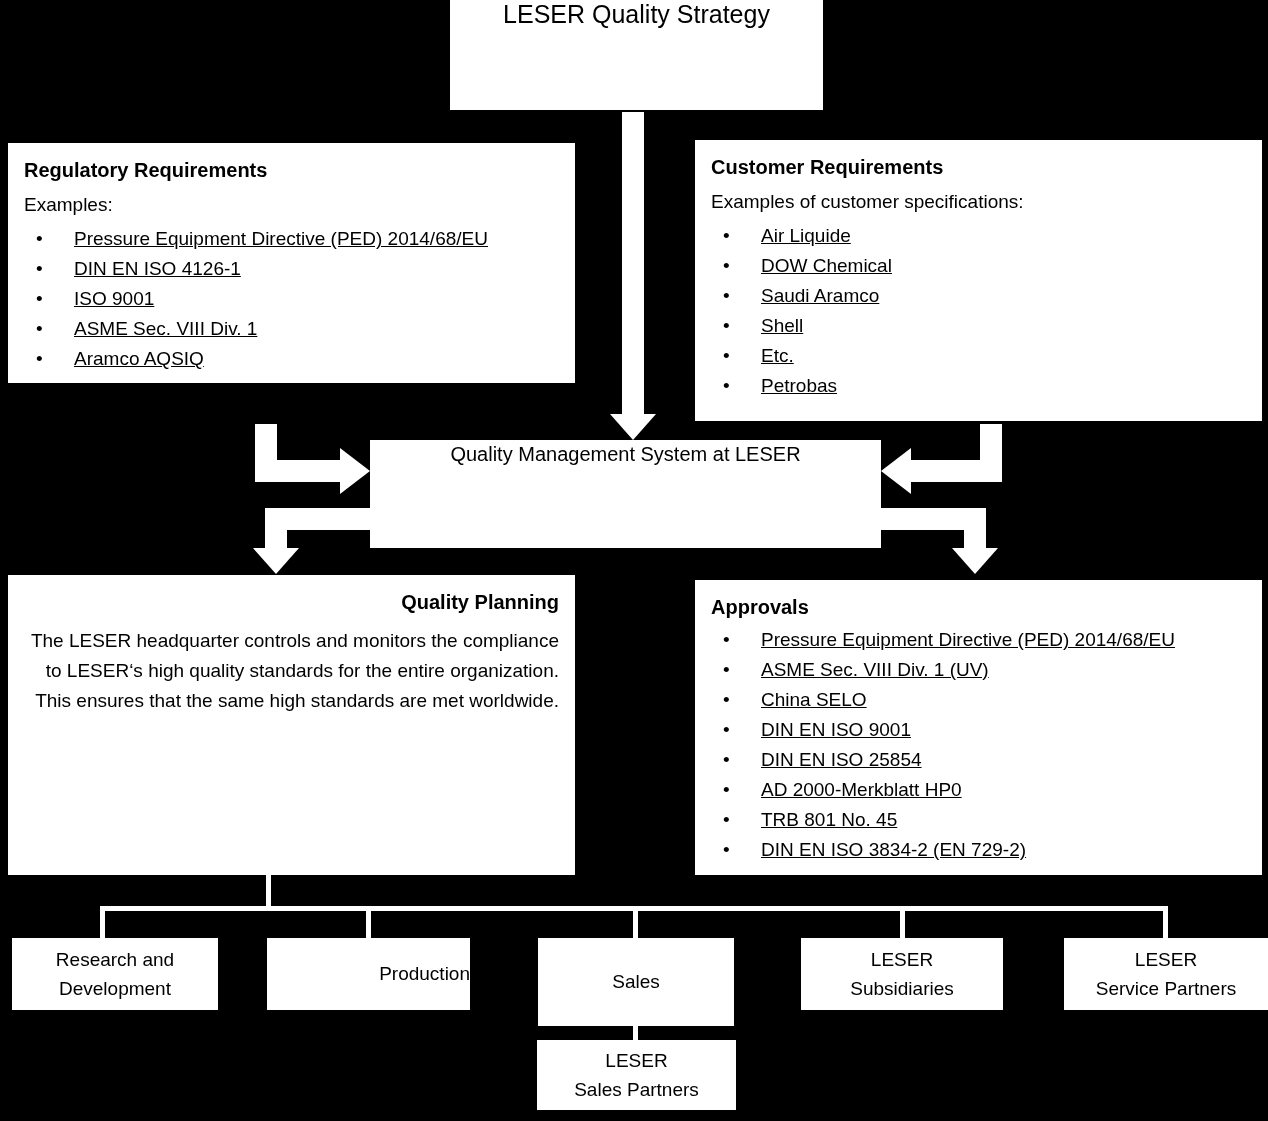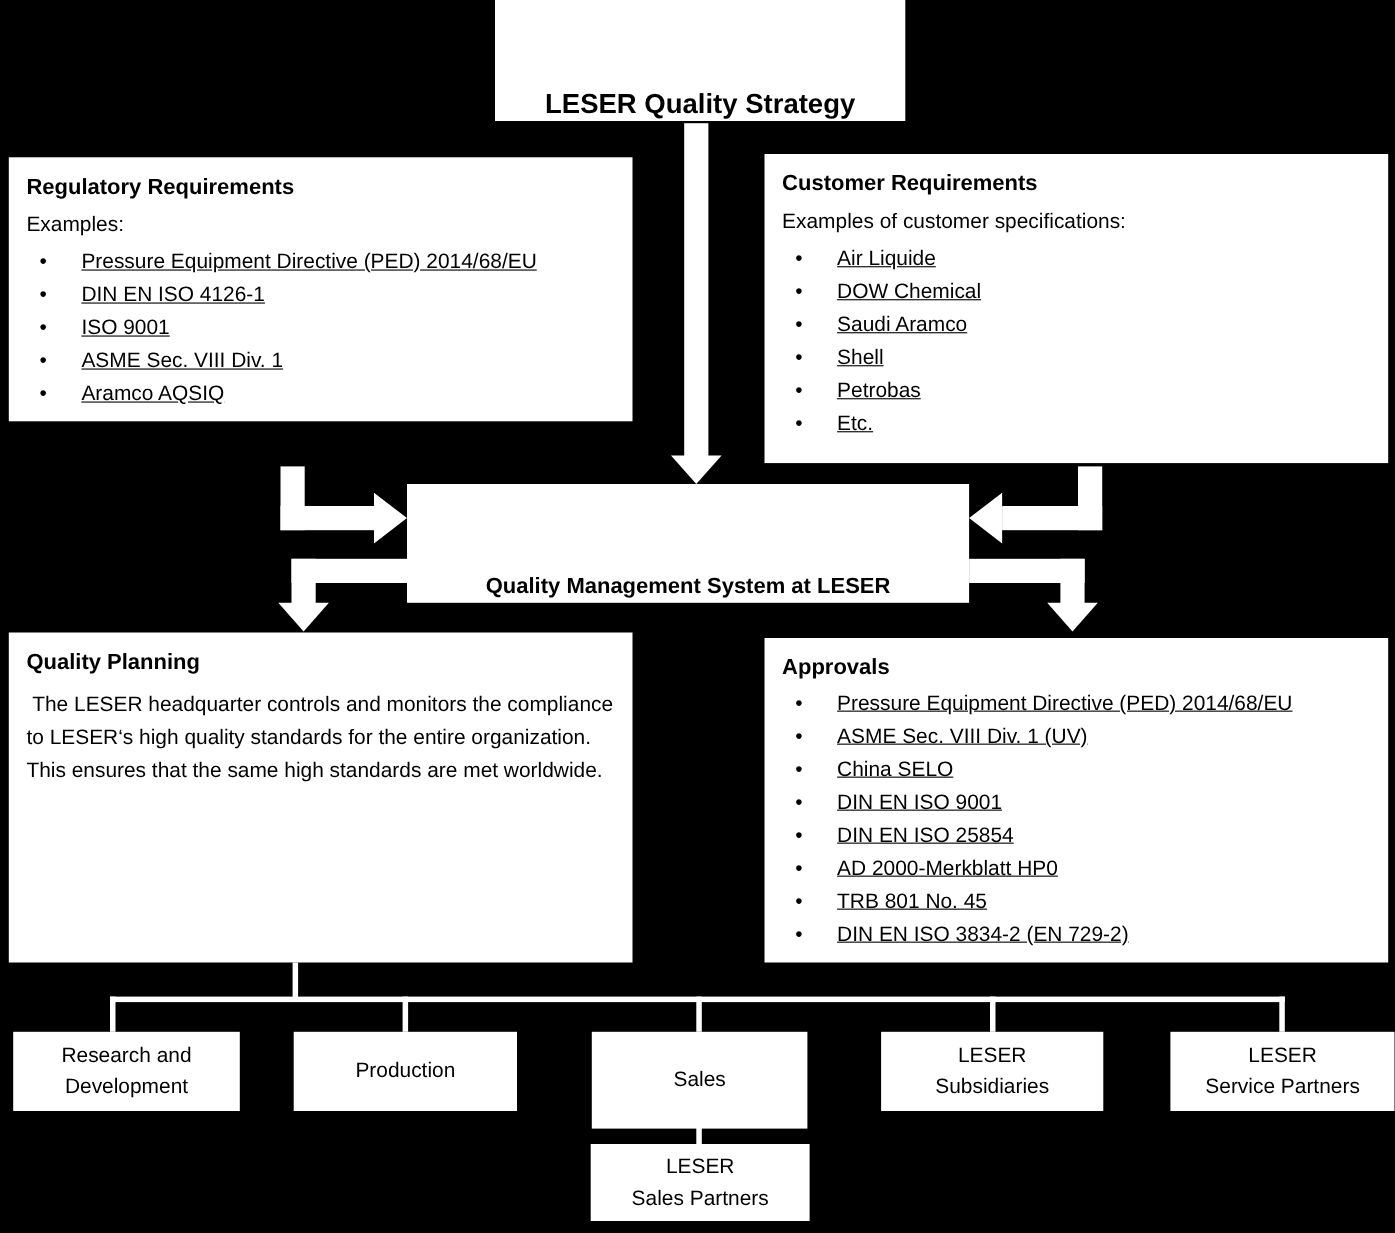--- a/index.html
+++ b/index.html
@@ -20,10 +20,10 @@
   }
   .center-box {
     display: flex;
-    align-items: flex-end;
+    align-items: flex-start;
     justify-content: center;
     text-align: center;
-    font-weight: bold;
+    font-weight: normal;
   }
   .title-box { font-size: 25px; }
   .qms-box { font-size: 20px; line-height: 1.45; padding: 0 30px; }

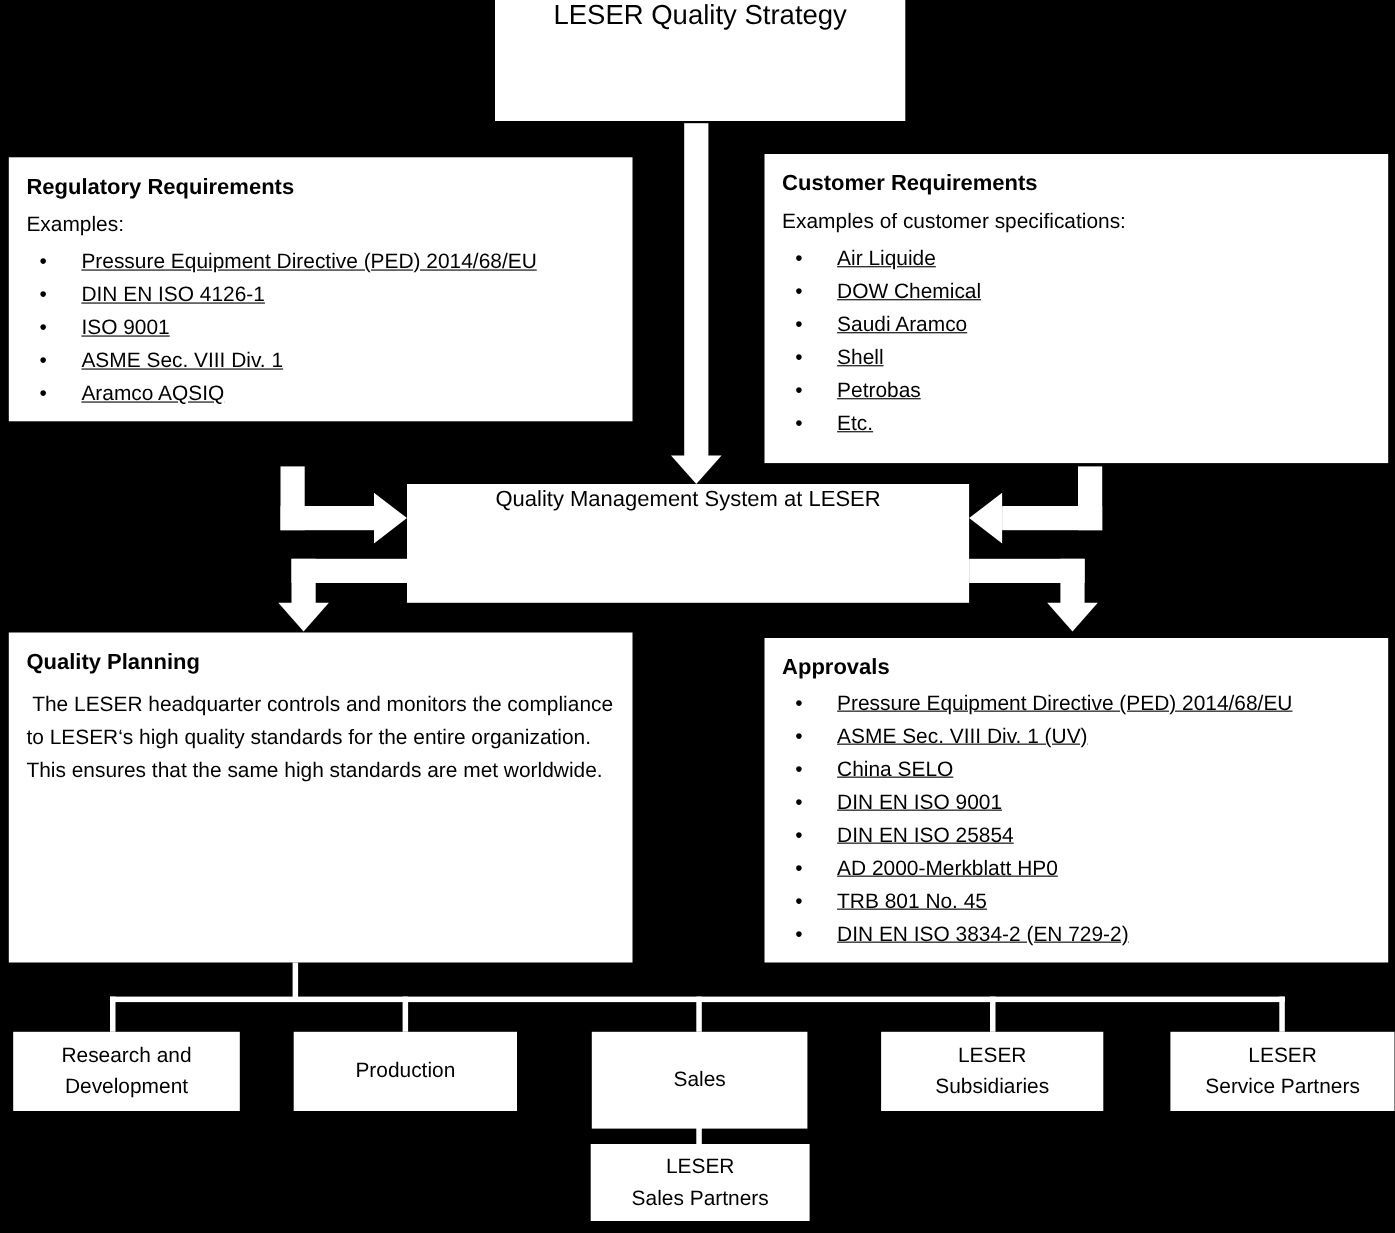--- a/index.html
+++ b/index.html
@@ -84,8 +84,8 @@
       <li>DOW Chemical</li>
       <li>Saudi Aramco</li>
       <li>Shell</li>
+      <li>Etc.</li>
       <li>Petrobas</li>
-      <li>Etc.</li>
     </ul>
   </div>
 

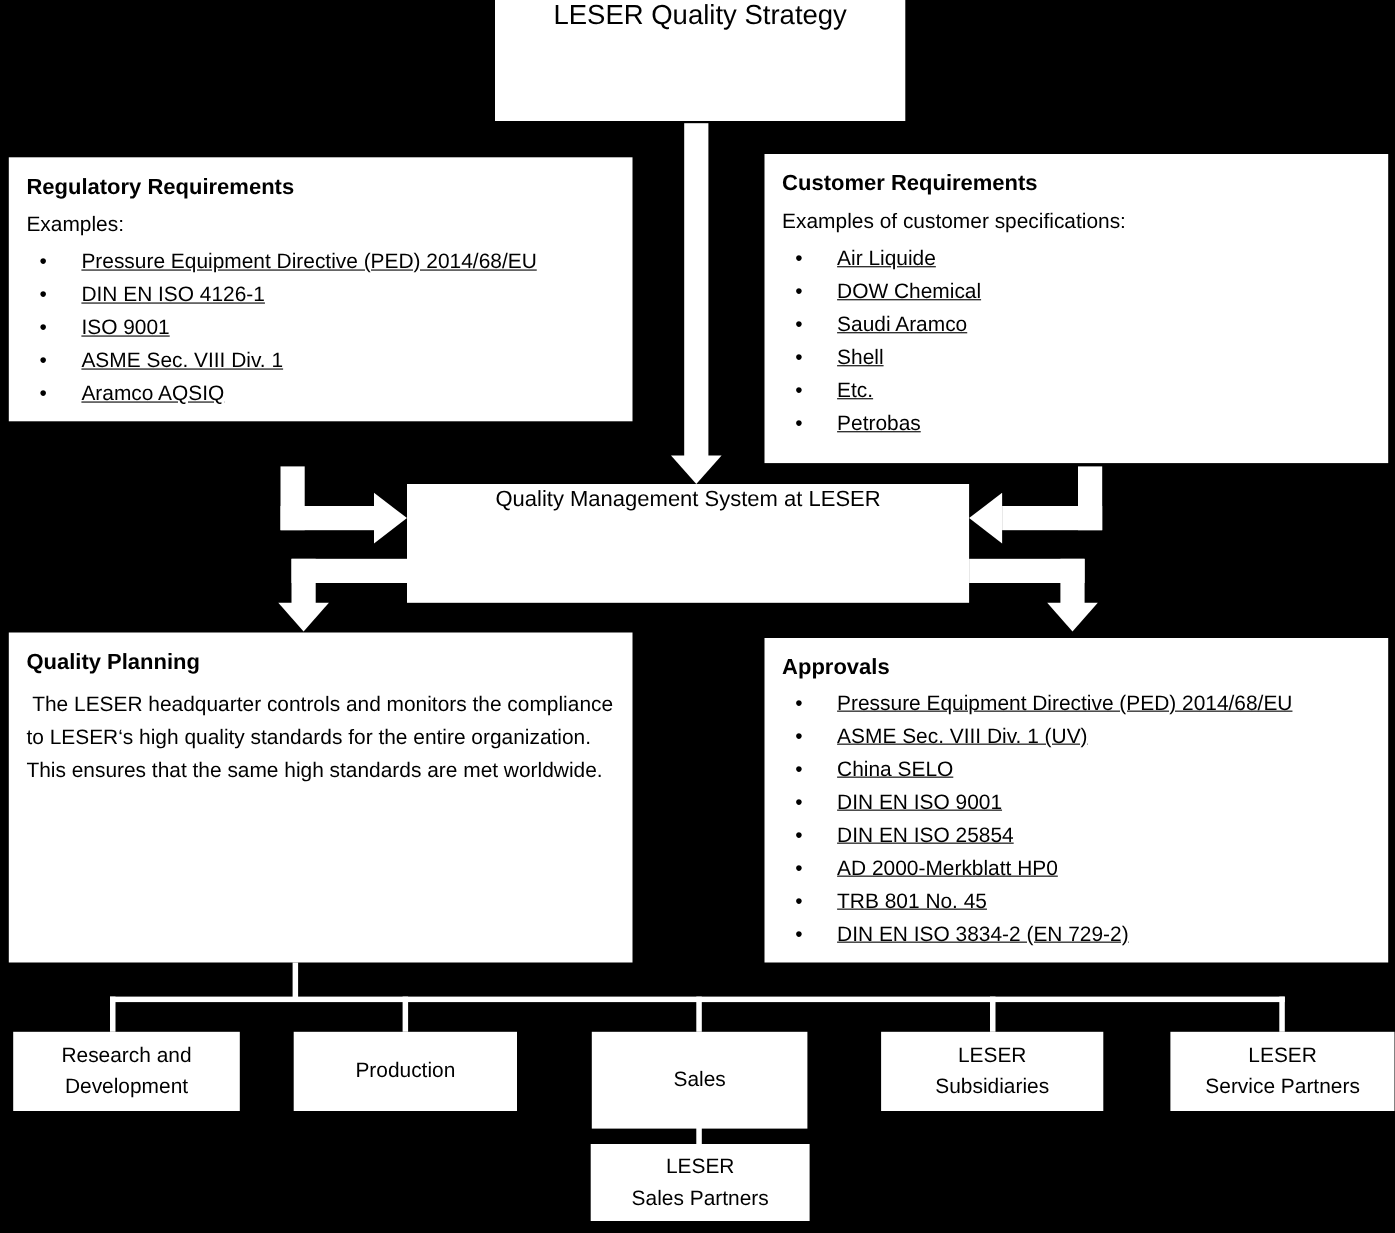--- a/index.html
+++ b/index.html
@@ -117,7 +117,7 @@
     <div class="tri tri-down" style="left:952px; top:548px;"></div>
   </div>
 
-  <div class="box content-box" style="left:8px; top:575px; width:567px; height:300px;">
+  <div class="box content-box" style="left:8px; top:575px; width:567px; height:300px;text-align:right;">
     <div class="box-title">Quality Planning</div>
     <div class="para"> The LESER headquarter controls and monitors the compliance to LESER‘s high quality standards for the entire organization.</div>
     <div class="para">This ensures that the same high standards are met worldwide.</div>

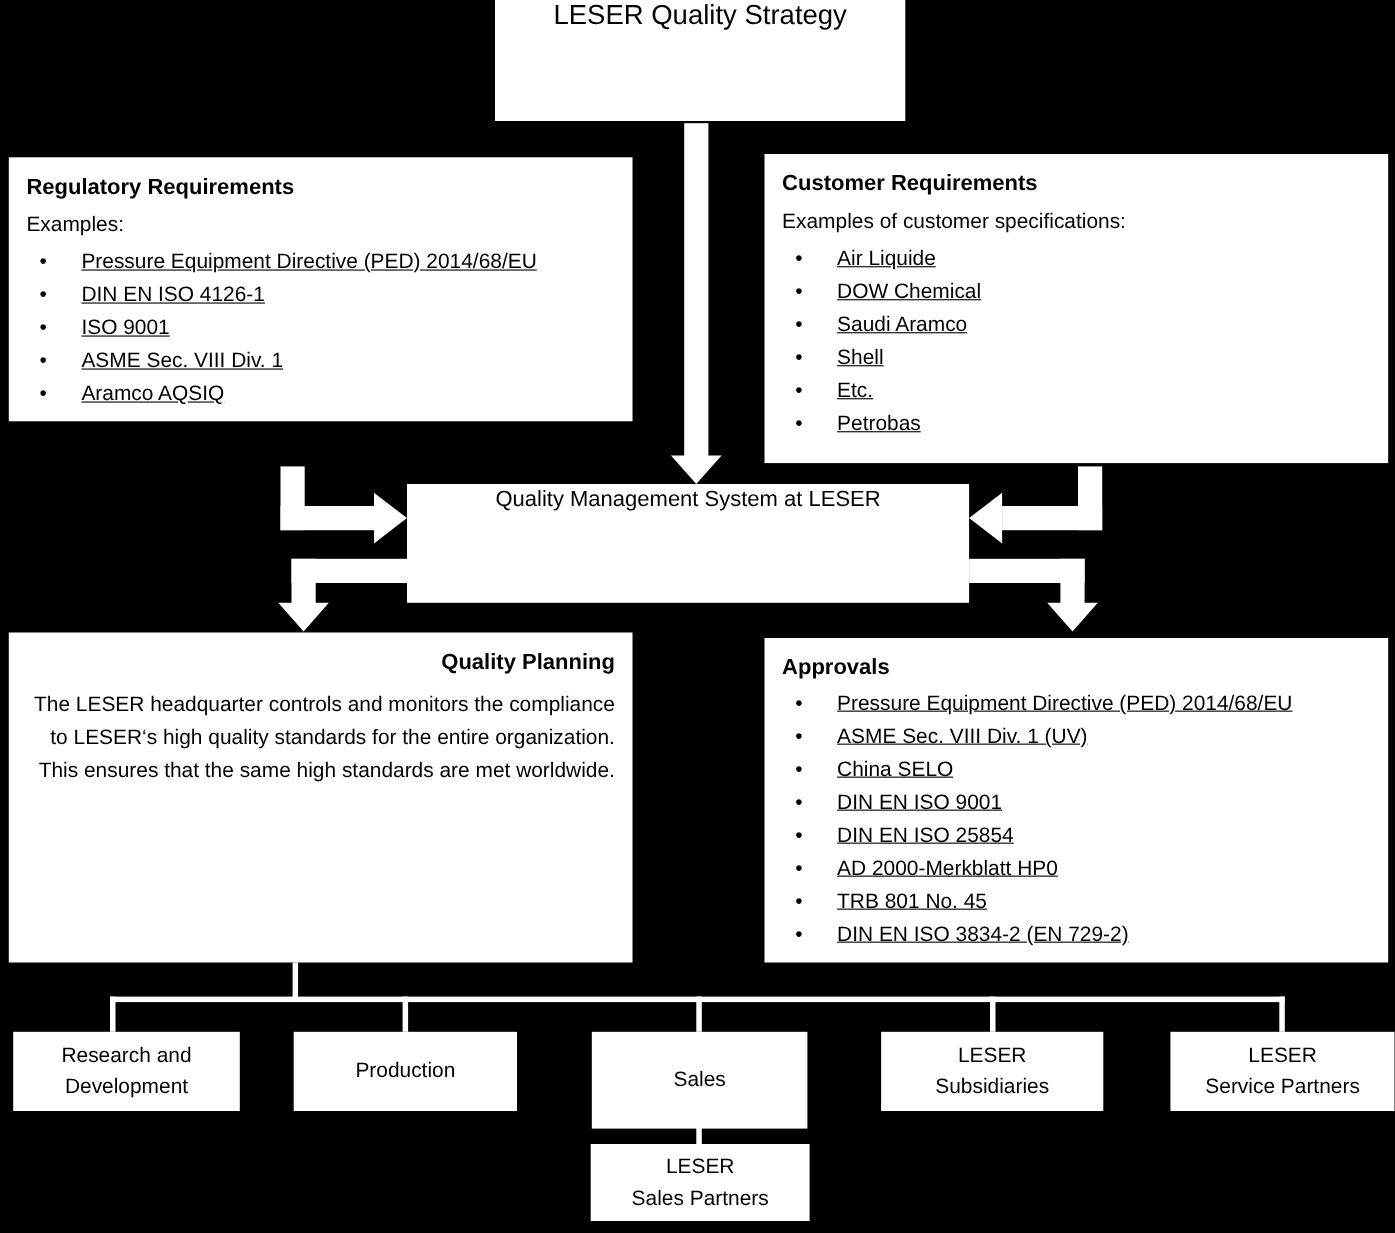--- a/index.html
+++ b/index.html
@@ -153,7 +153,7 @@
     <div class="line">Development</div>
   </div>
 
-  <div class="box node-box" style="left:267px; top:938px; width:203px; height:72px;">
+  <div class="box node-box" style="left:267px; top:938px; width:203px; height:72px;align-items:flex-end;">
     <div class="line">Production</div>
 
   </div>

